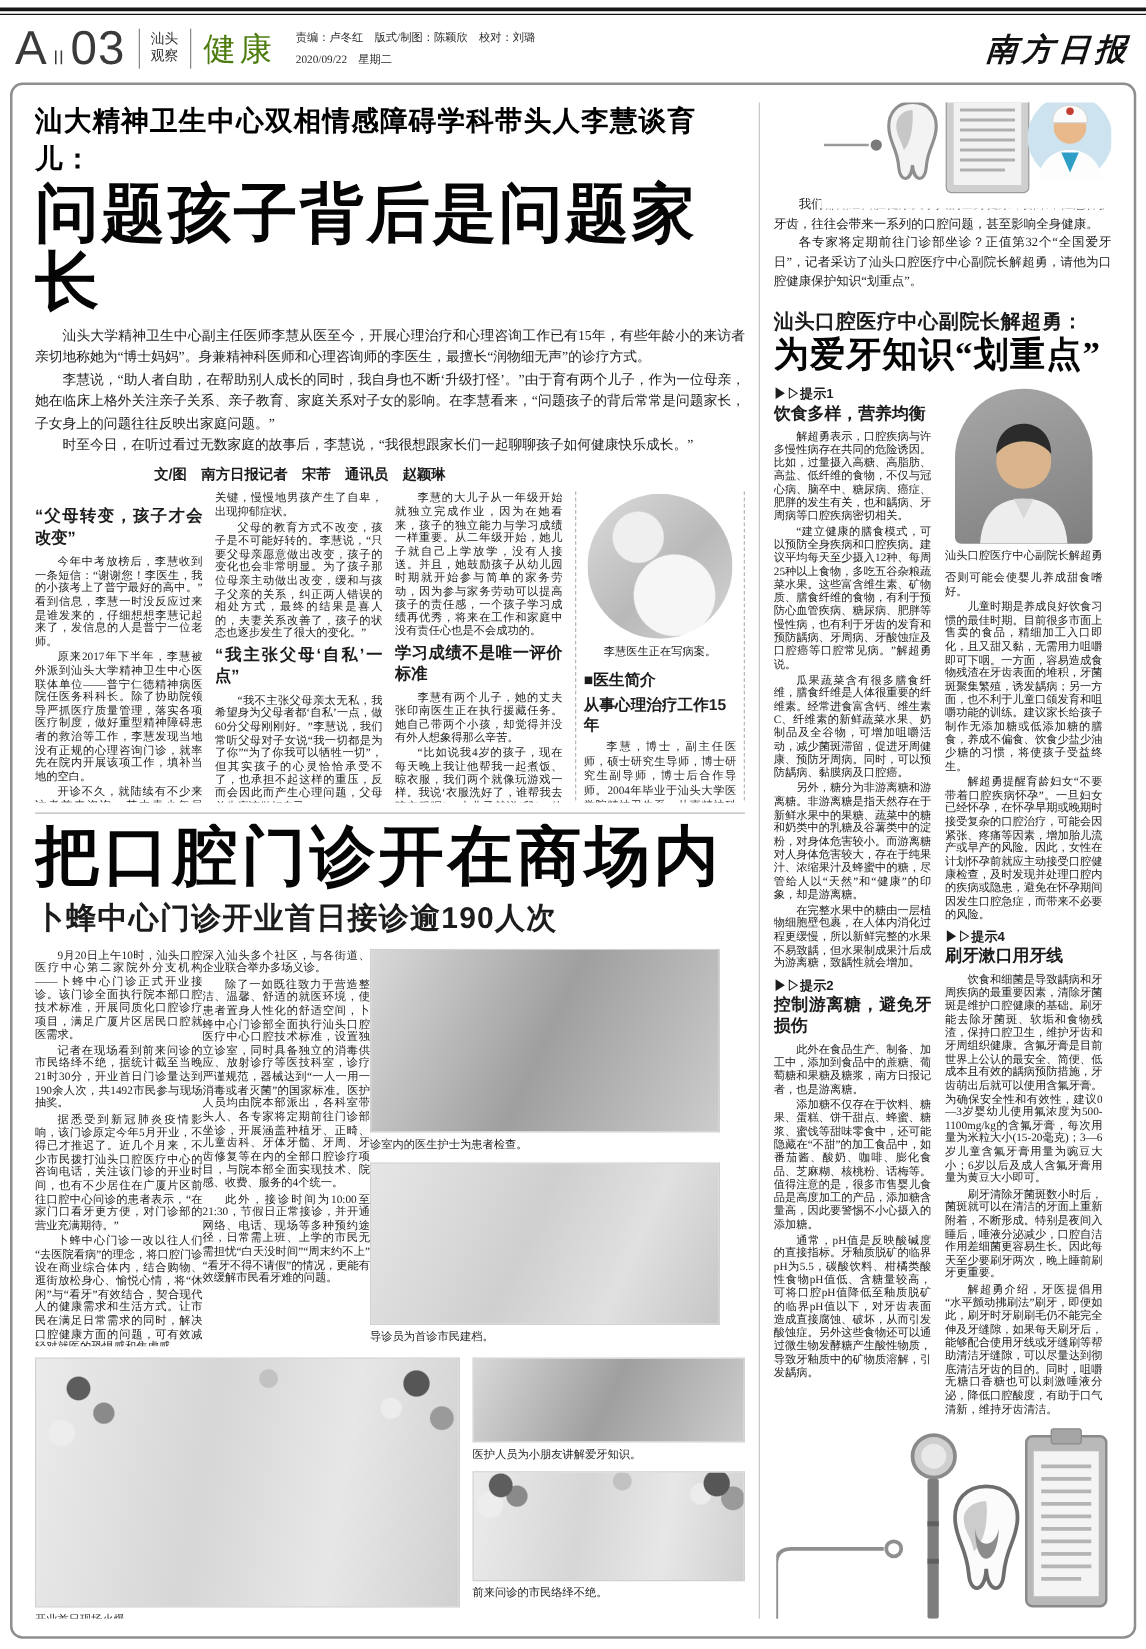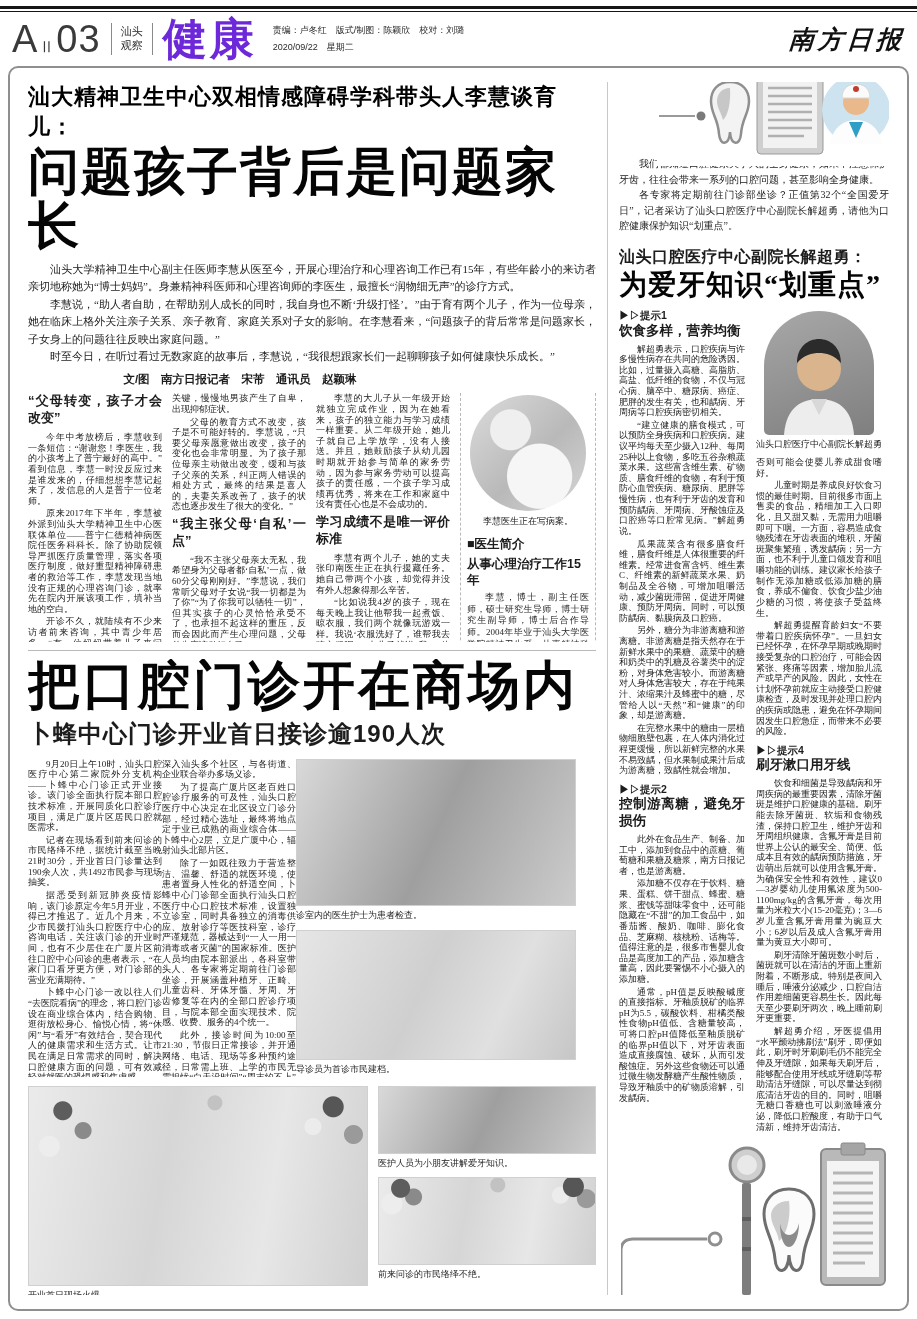--- a/index.html
+++ b/index.html
@@ -10,7 +10,7 @@
   .pagecode{font-family:"Liberation Sans",sans-serif;font-size:38px;font-weight:300;color:#3a3a3a;letter-spacing:1px;display:flex;align-items:baseline;}
   .pagecode .roman{font-size:15px;margin:0 1px;}
   .secstack{font-family:"Liberation Sans",sans-serif;font-size:11px;line-height:1.25;color:#2d2d2d;padding:2px 9px;margin-left:10px;border-left:1px solid #8a8a8a;border-right:1px solid #8a8a8a;}
-  .topic{font-family:"Liberation Sans",sans-serif;font-size:44px;font-weight:700;color:#6d28d9;letter-spacing:3px;margin-left:10px;}
+  .topic{font-family:"Liberation Sans",sans-serif;font-size:26px;font-weight:400;color:#4d7c0f;letter-spacing:3px;margin-left:10px;}
   .credits{font-family:Liberation Sans, sans-serif;font-size:9px;color:#2b2b2b;margin-left:16px;line-height:1.9;align-self:flex-start;padding-top:6px;}
   .masthead{margin-left:auto;font-size:25px;font-weight:bold;font-style:italic;letter-spacing:4px;color:#111;transform:skewX(-4deg);}
   

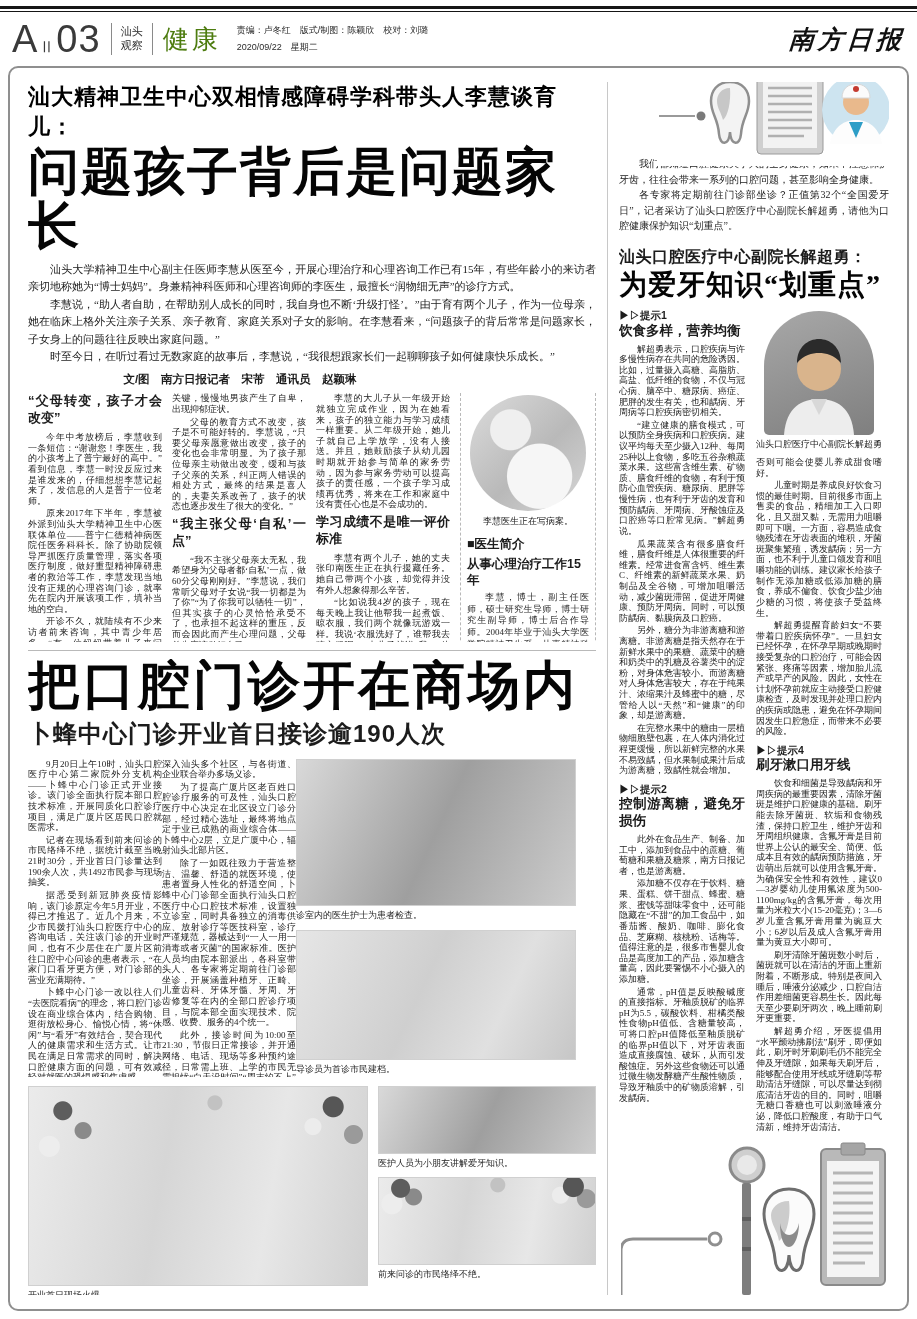--- a/index.html
+++ b/index.html
@@ -11,7 +11,7 @@
   .pagecode .roman{font-size:15px;margin:0 1px;}
   .secstack{font-family:"Liberation Sans",sans-serif;font-size:11px;line-height:1.25;color:#2d2d2d;padding:2px 9px;margin-left:10px;border-left:1px solid #8a8a8a;border-right:1px solid #8a8a8a;}
   .topic{font-family:"Liberation Sans",sans-serif;font-size:26px;font-weight:400;color:#4d7c0f;letter-spacing:3px;margin-left:10px;}
-  .credits{font-family:Liberation Sans, sans-serif;font-size:9px;color:#2b2b2b;margin-left:16px;line-height:1.9;align-self:flex-start;padding-top:6px;}
+  .credits{font-family:Liberation Serif, serif;font-size:9px;color:#2b2b2b;margin-left:16px;line-height:1.9;align-self:flex-start;padding-top:6px;}
   .masthead{margin-left:auto;font-size:25px;font-weight:bold;font-style:italic;letter-spacing:4px;color:#111;transform:skewX(-4deg);}
   
   .frame{margin:2px 8px 8px;border:2px solid #8f8f8f;border-radius:10px;padding:14px 18px;height:1245px;box-sizing:border-box;display:flex;gap:11px;position:relative;background:#fff;}

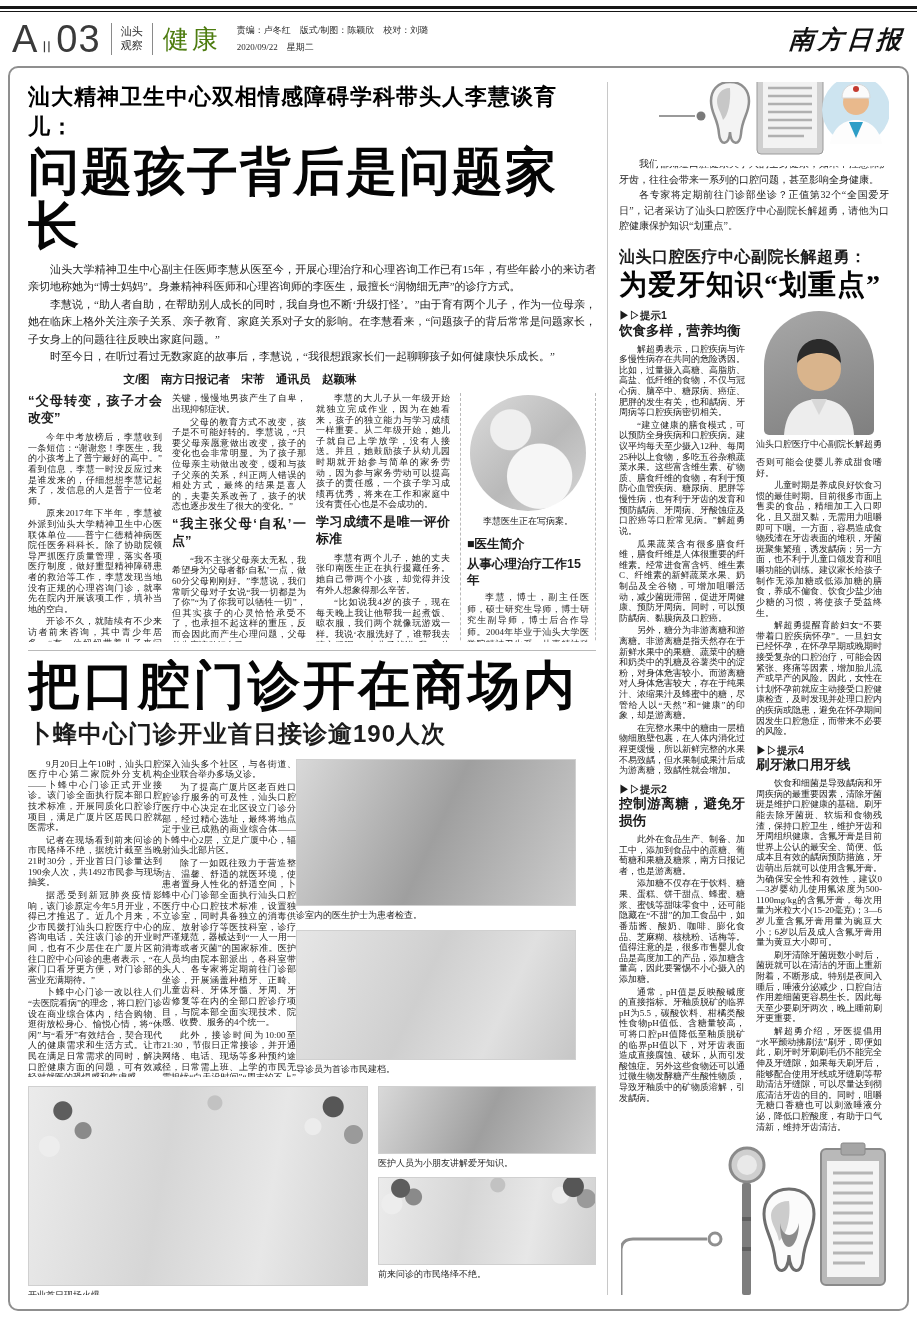--- a/index.html
+++ b/index.html
@@ -29,7 +29,7 @@
   .tcol p{margin:0 0 2px;text-indent:2em;}
   .tcol p.cont{text-indent:0;}
   .colhead{font-family:"Liberation Sans",sans-serif;font-weight:bold;font-size:13px;line-height:1.3;margin:4px 0 5px;text-indent:0;}
-  .colhead.first{margin-top:0;}
+  .colhead.first{margin-top:12px;}
   
   .profile{width:136px;flex:none;border-left:1px dashed #b8b8b8;border-right:1px dashed #b8b8b8;padding:0 6px;box-sizing:border-box;overflow:hidden;}
   .photo-circle{width:116px;height:116px;border-radius:50%;margin:2px auto 0;background:radial-gradient(circle at 35% 30%,#efefef 0 18%,transparent 19%),radial-gradient(circle at 60% 70%,#f6f6f6 0 30%,transparent 31%),linear-gradient(135deg,#dcdcdc 0%,#b9b9b9 55%,#d6d6d6 100%);}

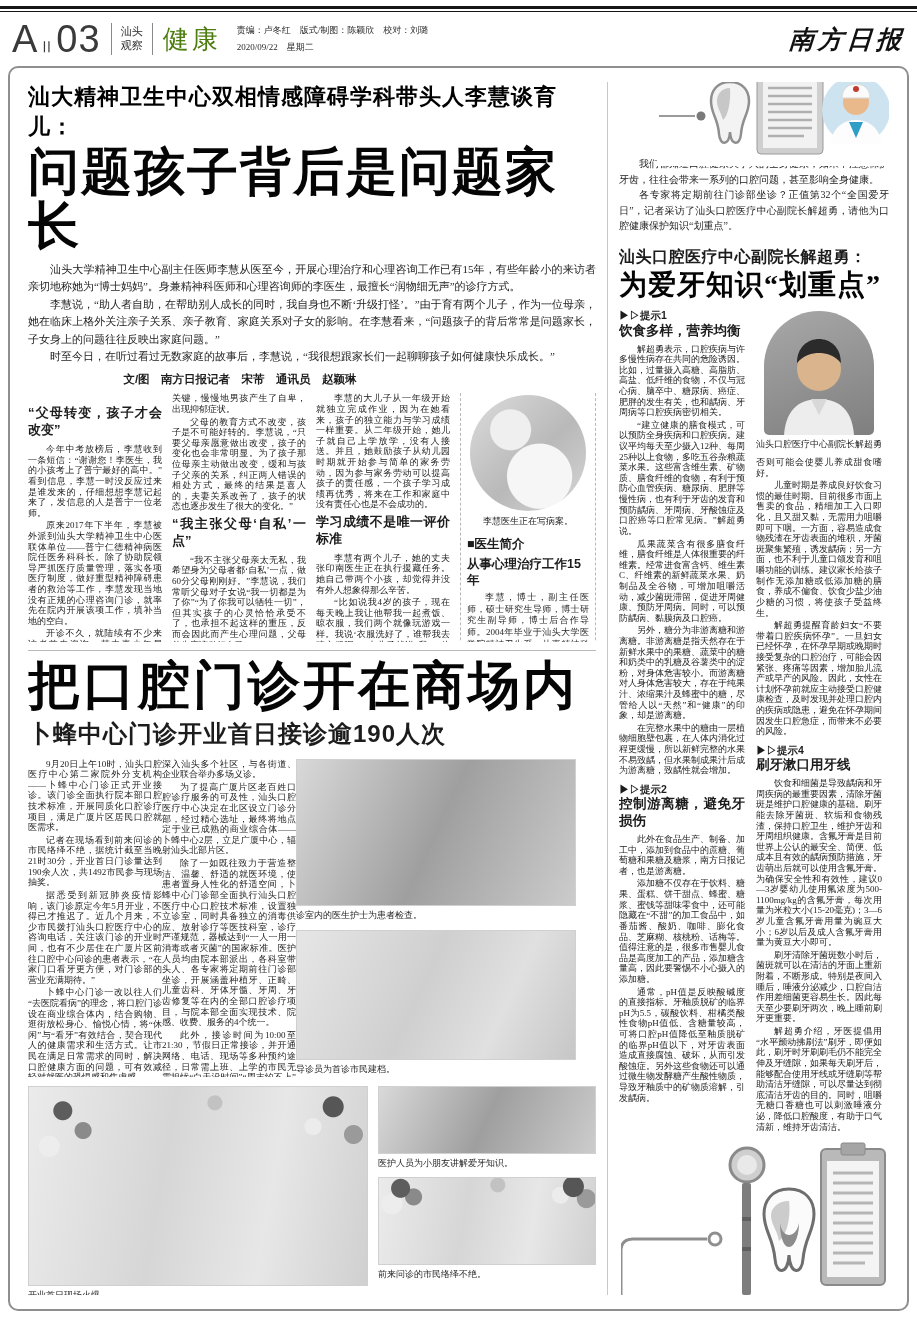--- a/index.html
+++ b/index.html
@@ -152,7 +152,6 @@
           </div>
           <div class="tcol">
             <p class="cont">深入汕头多个社区，与各街道、企业联合举办多场义诊。</p>
-            <p>为了提高广厦片区老百姓口腔诊疗服务的可及性，汕头口腔医疗中心决定在北区设立门诊分部，经过精心选址，最终将地点定于业已成熟的商业综合体——卜蜂中心2层，立足广厦中心，辐射汕头北部片区。</p>
             <p>除了一如既往致力于营造整洁、温馨、舒适的就医环境，使患者置身人性化的舒适空间，卜蜂中心门诊部全面执行汕头口腔医疗中心口腔技术标准，设置独立诊室，同时具备独立的消毒供应、放射诊疗等医技科室，诊疗严谨规范，器械达到“一人一用一消毒或者灭菌”的国家标准。医护人员均由院本部派出，各科室带头人、各专家将定期前往门诊部坐诊，开展涵盖种植牙、正畸、儿童齿科、牙体牙髓、牙周、牙齿修复等在内的全部口腔诊疗项目，与院本部全面实现技术、院感、收费、服务的4个统一。</p>
             <p>此外，接诊时间为10:00至21:30，节假日正常接诊，并开通网络、电话、现场等多种预约途径，日常需上班、上学的市民无需担忧“白天没时间”“周末约不上”“看牙不得不请假”的情况，更能有效缓解市民看牙难的问题。</p>
 

